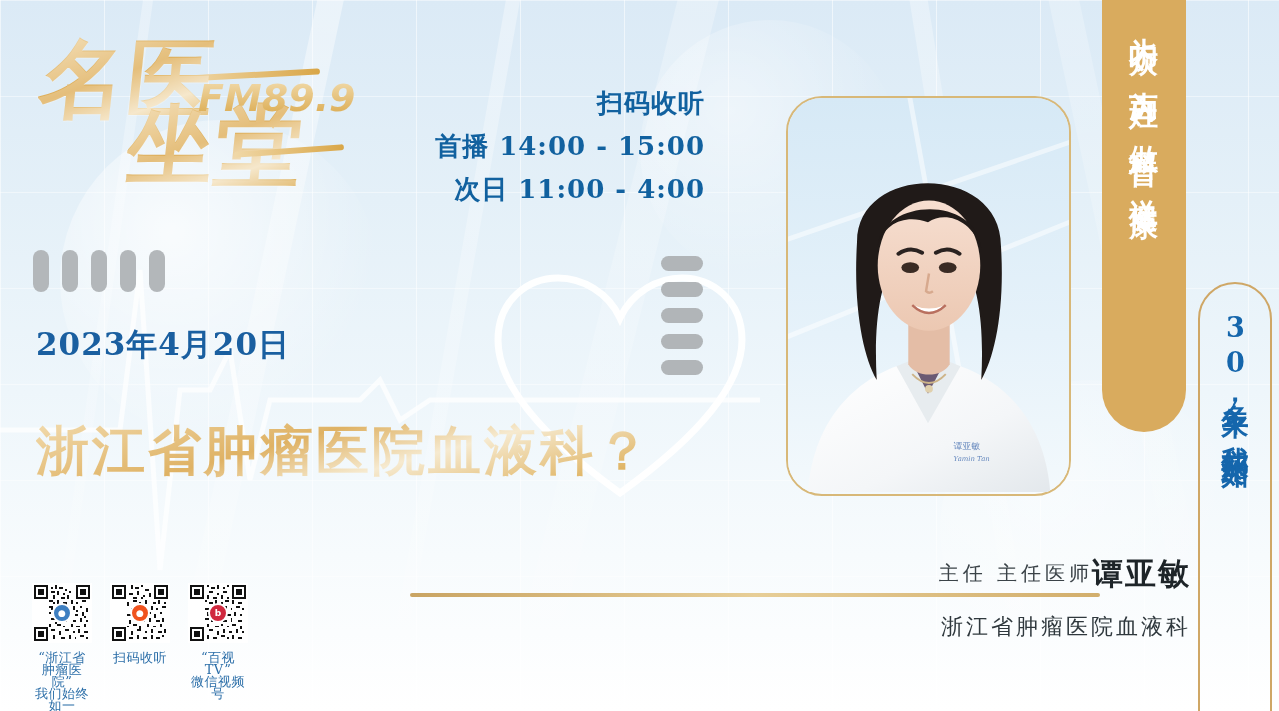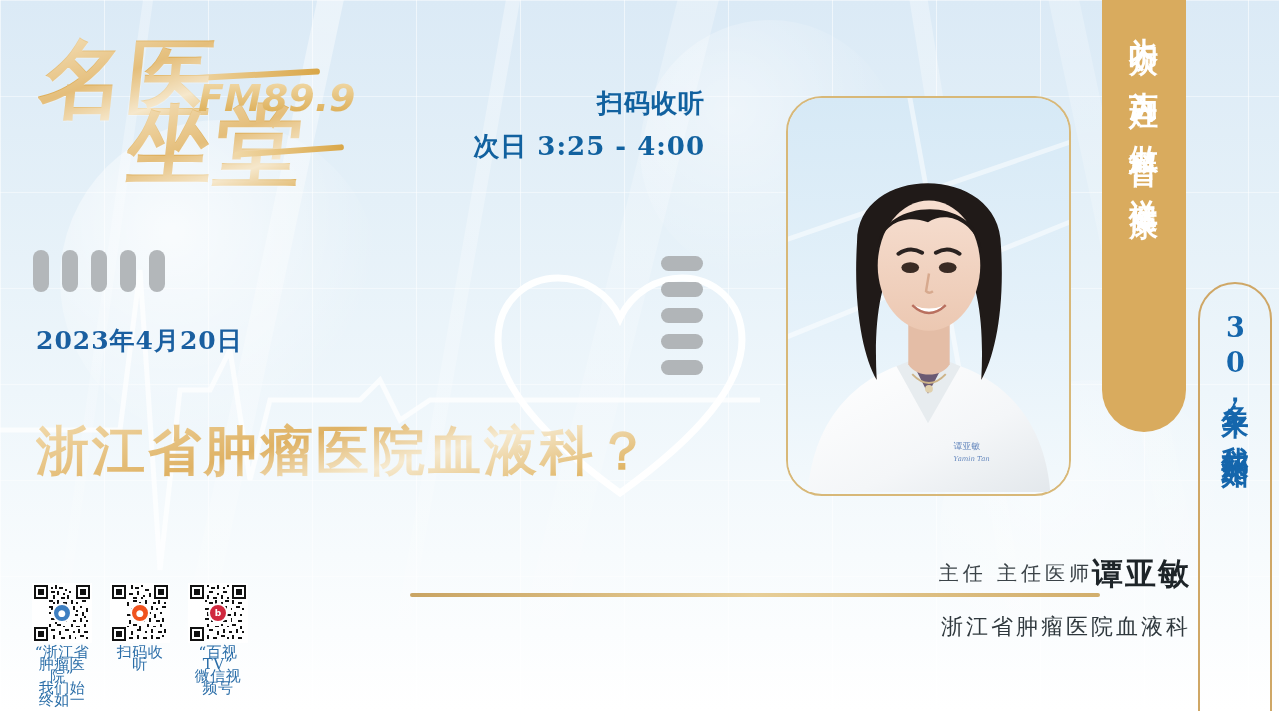--- a/index.html
+++ b/index.html
@@ -228,6 +228,7 @@
 
   <div class="schedule">
     <div>扫码收听</div>
+    <div>首播 14:00 - 15:00</div>
     <div>次日 3:25 - 4:00</div>
   </div>
 

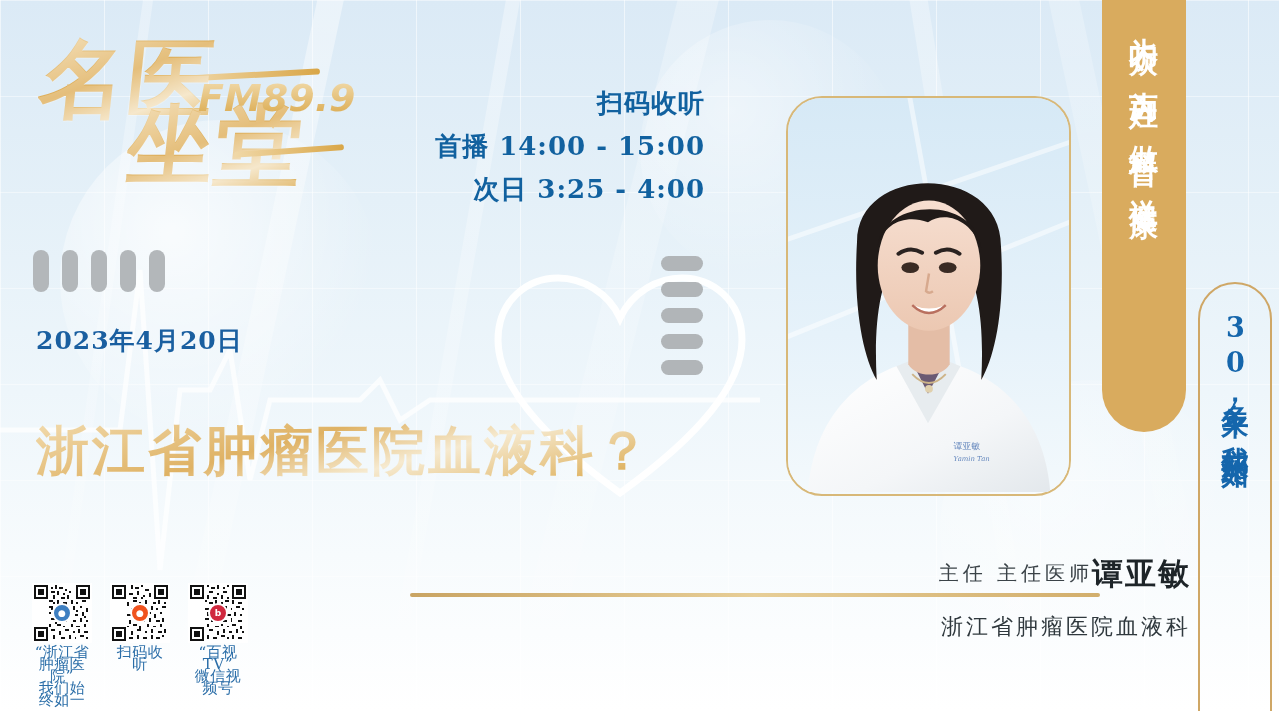--- a/index.html
+++ b/index.html
@@ -229,7 +229,7 @@
   <div class="schedule">
     <div>扫码收听</div>
     <div>首播 14:00 - 15:00</div>
-    <div>次日 3:25 - 4:00</div>
+    <div>次日 11:00 - 4:00</div>
   </div>
 
   <div class="pills">

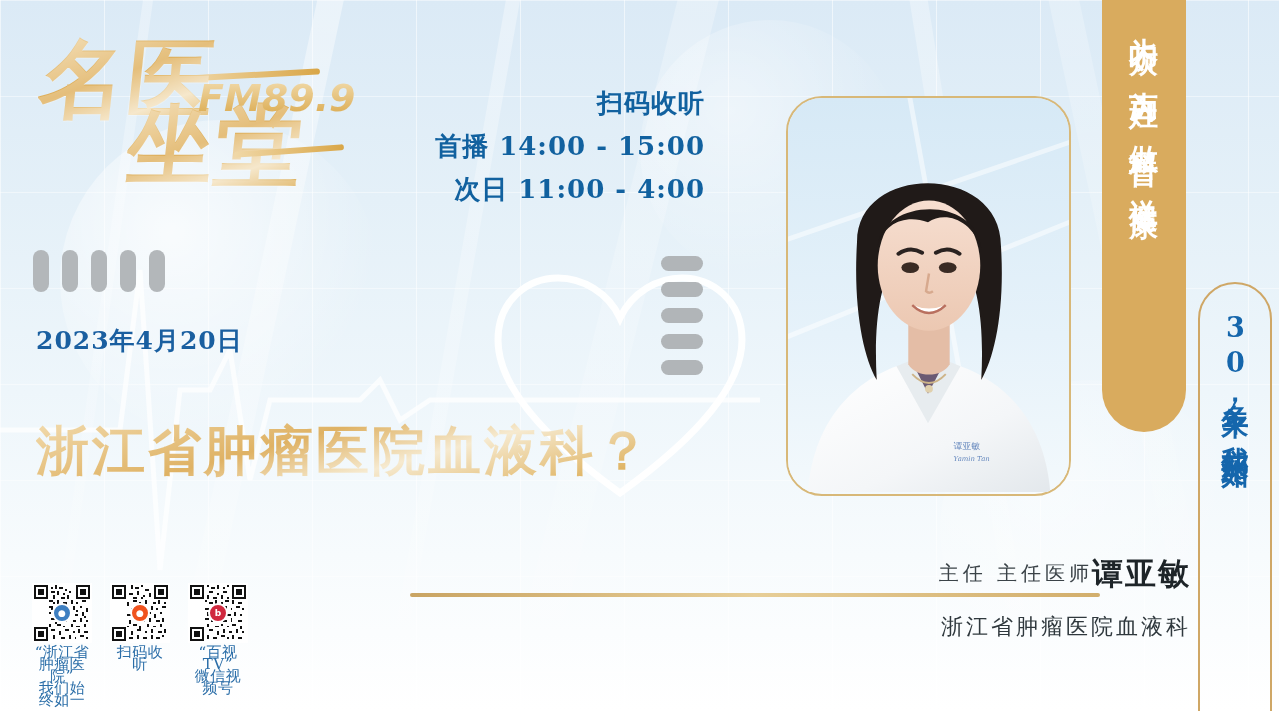--- a/index.html
+++ b/index.html
@@ -72,7 +72,7 @@
   .date{
     position:absolute;left:36px;top:324px;
     font-family:"DejaVu Serif", serif;font-weight:bold;
-    font-size:25px;color:#1a5fa0;letter-spacing:1px;text-align:right;
+    font-size:31px;color:#1a5fa0;letter-spacing:1px;text-align:right;
   }
 
   

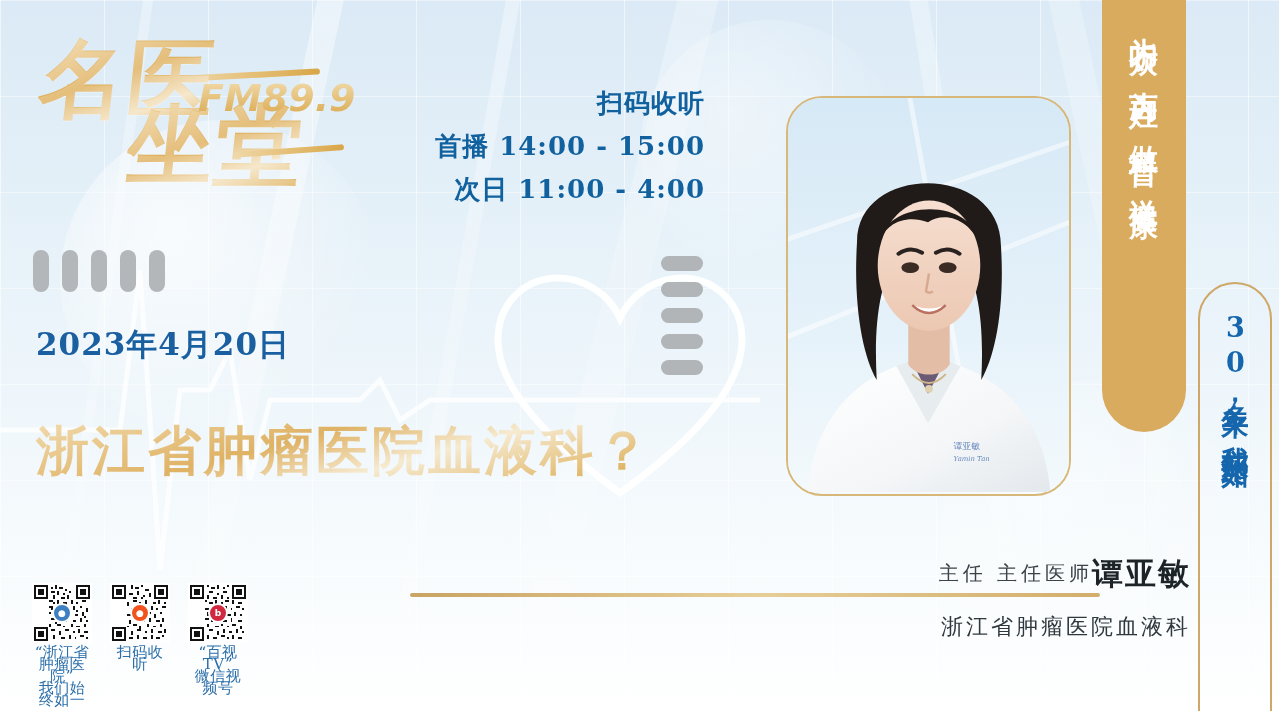--- a/index.html
+++ b/index.html
@@ -176,8 +176,8 @@
     font-size:9px;color:#fff;font-family:"DejaVu Sans",sans-serif;
   }
   .qr-label{
-    margin-top:5px;font-family:"DejaVu Serif", serif;
-    font-size:15px;line-height:12px;color:#2b6ea8;letter-spacing:.5px;
+    margin-top:11px;font-family:"DejaVu Serif", serif;
+    font-size:13px;line-height:12px;color:#2b6ea8;letter-spacing:.5px;
   }
 </style>
 </head>

